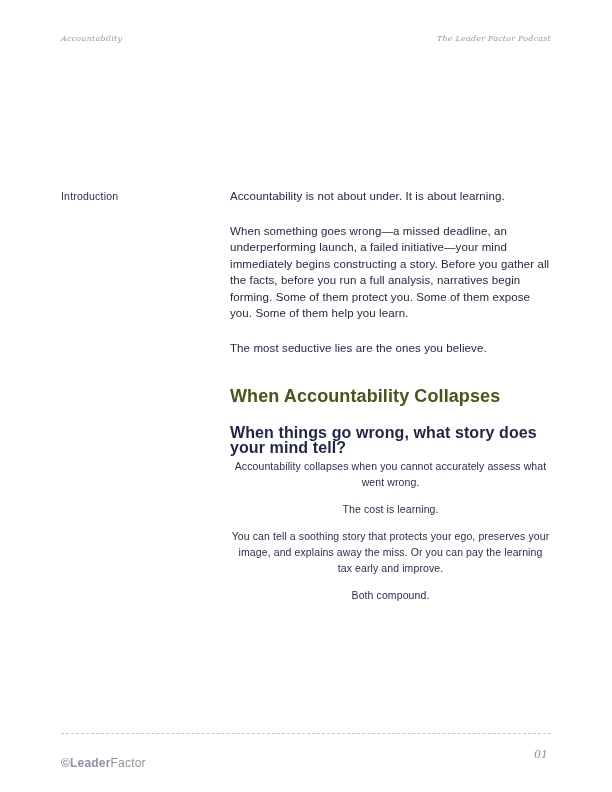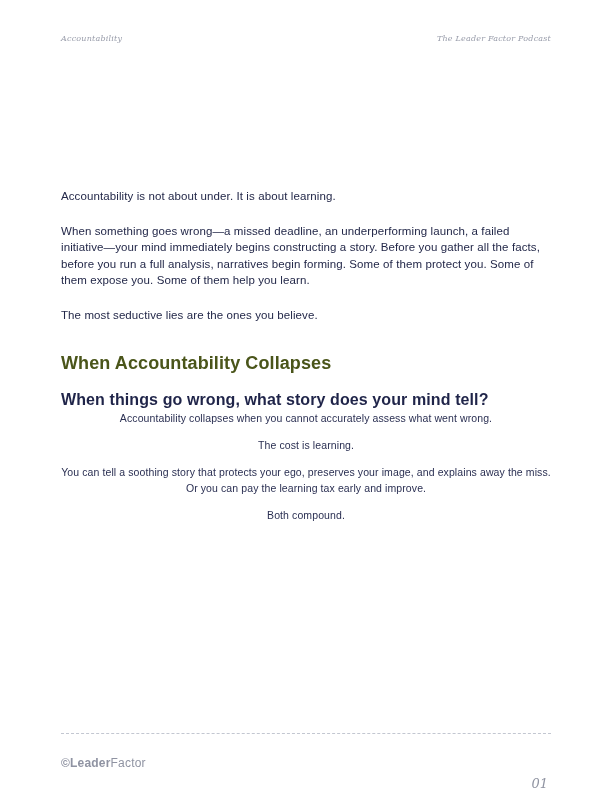--- a/index.html
+++ b/index.html
@@ -121,6 +121,9 @@
   </div>
 
   <div class="content">
+    <div class="label-col">
+      <div class="section-label">Introduction</div>
+    </div>
 
     <div class="body-col">
       <p class="lead">Accountability is not about under. It is about learning.</p>

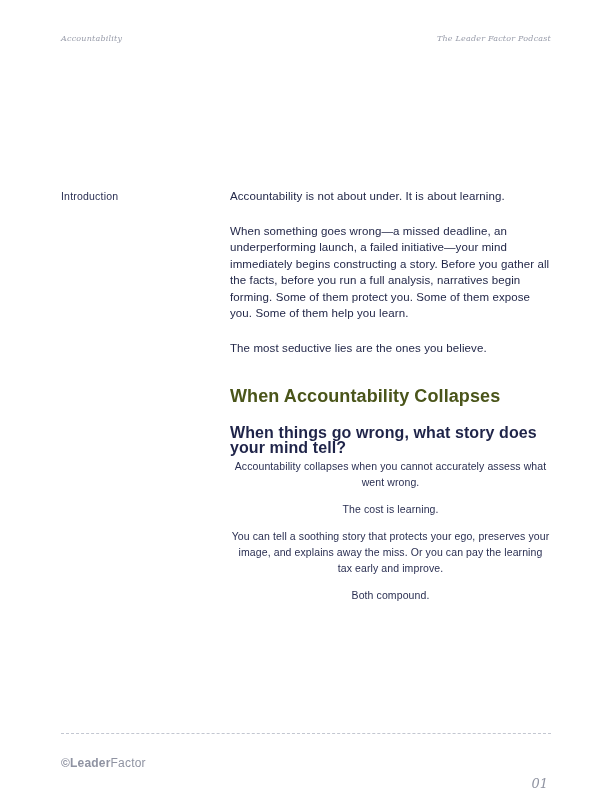--- a/index.html
+++ b/index.html
@@ -105,9 +105,8 @@
     right: 64px;
     font-family: "DejaVu Serif", serif;
     font-style: italic;
-    font-size: 13px;
+    font-size: 11px;
     color: #9094a2;
-    margin-top: 28px;
   }
 </style>
 </head>

